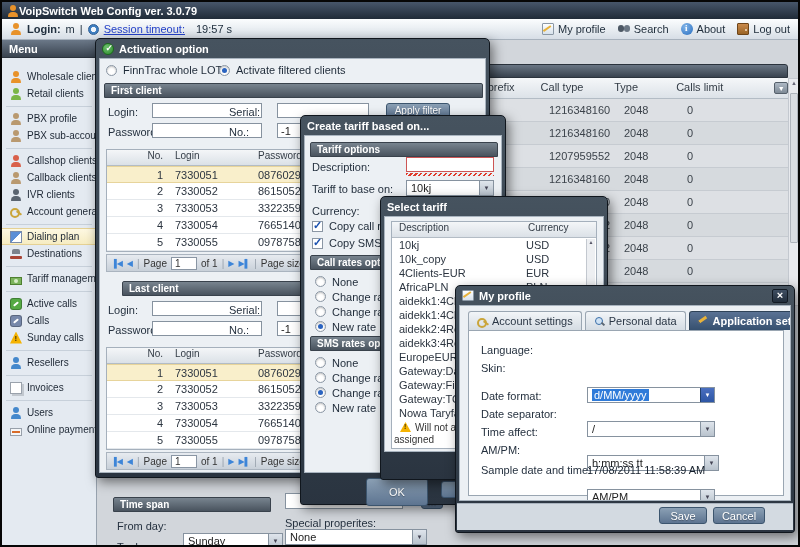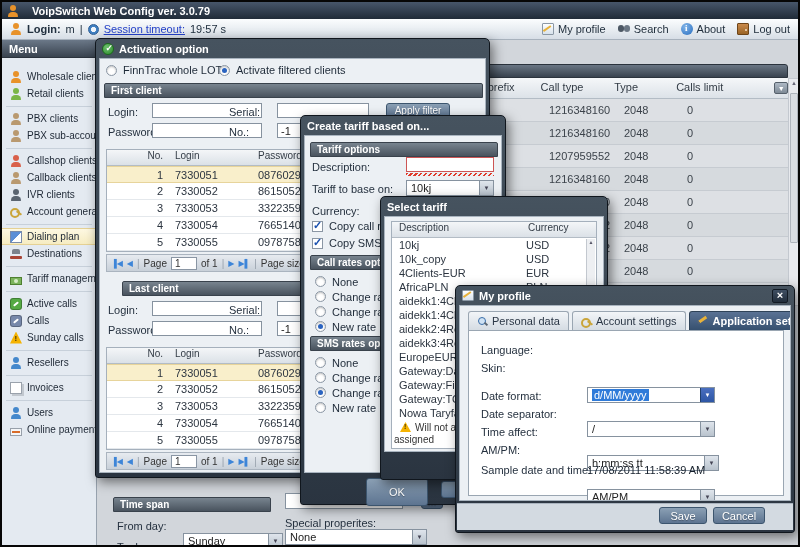--- a/index.html
+++ b/index.html
@@ -8,7 +8,7 @@
   .abs{position:absolute}
 
   
-  .titlebar{position:absolute;left:0;top:0;right:0;height:17px;background:linear-gradient(#47566a,#202b38);display:flex;align-items:center;gap:13px;padding:0 5px;color:#fff;font-weight:bold}
+  .titlebar{position:absolute;left:0;top:0;right:0;height:17px;background:linear-gradient(#47566a,#202b38);display:flex;align-items:center;gap:0;padding:0 5px;color:#fff;font-weight:bold}
   
   .topbar{position:absolute;left:0;top:17px;right:0;height:21px;background:linear-gradient(#fbfdfe,#d7dee6);border-bottom:1px solid #a8b2bd;display:flex;align-items:center;padding:0 8px;gap:5px;color:#21303f}
   .topbar .spacer{flex:1}

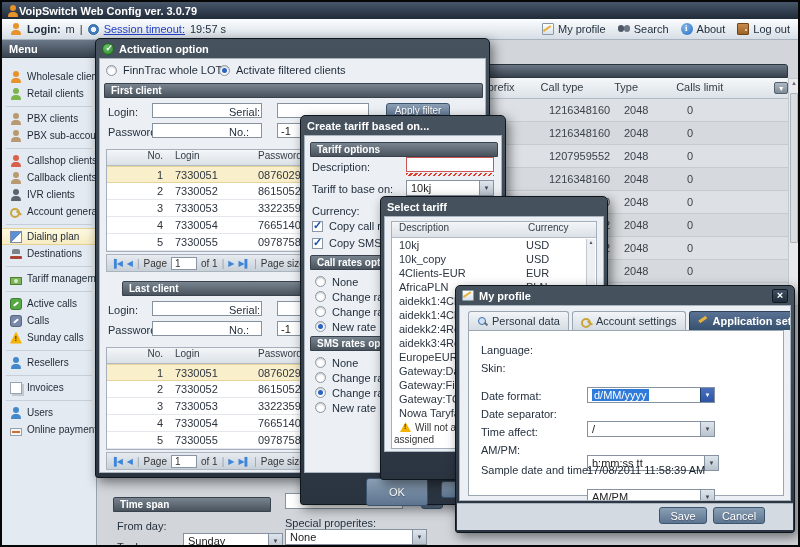--- a/index.html
+++ b/index.html
@@ -148,7 +148,7 @@
     <span>|</span>
     <span class="ic-clock"></span>
     <a class="tb-link">Session timeout:</a>
-    <span style="">19:57 s</span>
+    <span style="margin-left:6px">19:57 s</span>
     <span class="spacer"></span>
     <span style="display:flex;align-items:center">
       <span class="tb-action">

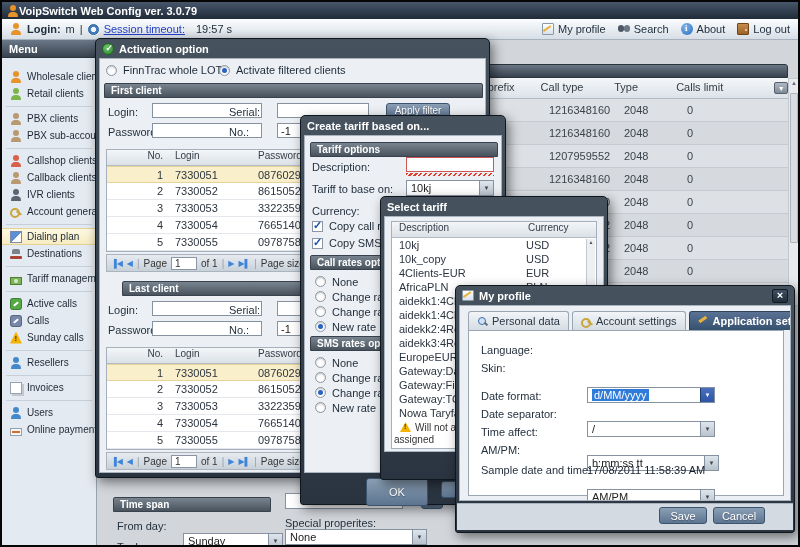--- a/index.html
+++ b/index.html
@@ -183,7 +183,7 @@
         </div>
         <div class="menu-item" style="--c: #b9996f;">
           <span class="mi ic-slot ic-person"></span>
-          <span>PBX clients</span>
+          <span>PBX profile</span>
         </div>
         <div class="menu-item sep" style="--c: #b9996f;">
           <span class="mi ic-slot ic-person"></span>

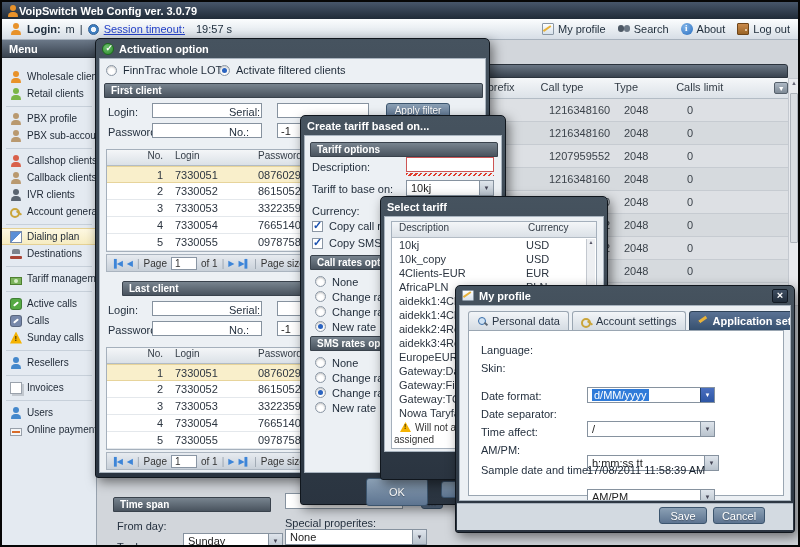--- a/index.html
+++ b/index.html
@@ -641,12 +641,12 @@
     <div class="dlg-body" style="height:196px">
       <div class="abs" style="left:8px;top:5px;display:flex;gap:3px">
         <span class="tab">
+            <span class="ic-slot ic-key"></span>
+            <span>Account settings</span>
+          </span>
+          <span class="tab">
             <span class="ic-slot ic-magnifier"></span>
             <span>Personal data</span>
-          </span>
-          <span class="tab">
-            <span class="ic-slot ic-key"></span>
-            <span>Account settings</span>
           </span>
           <span class="tab active">
             <span class="ic-slot ic-pencil"></span>

